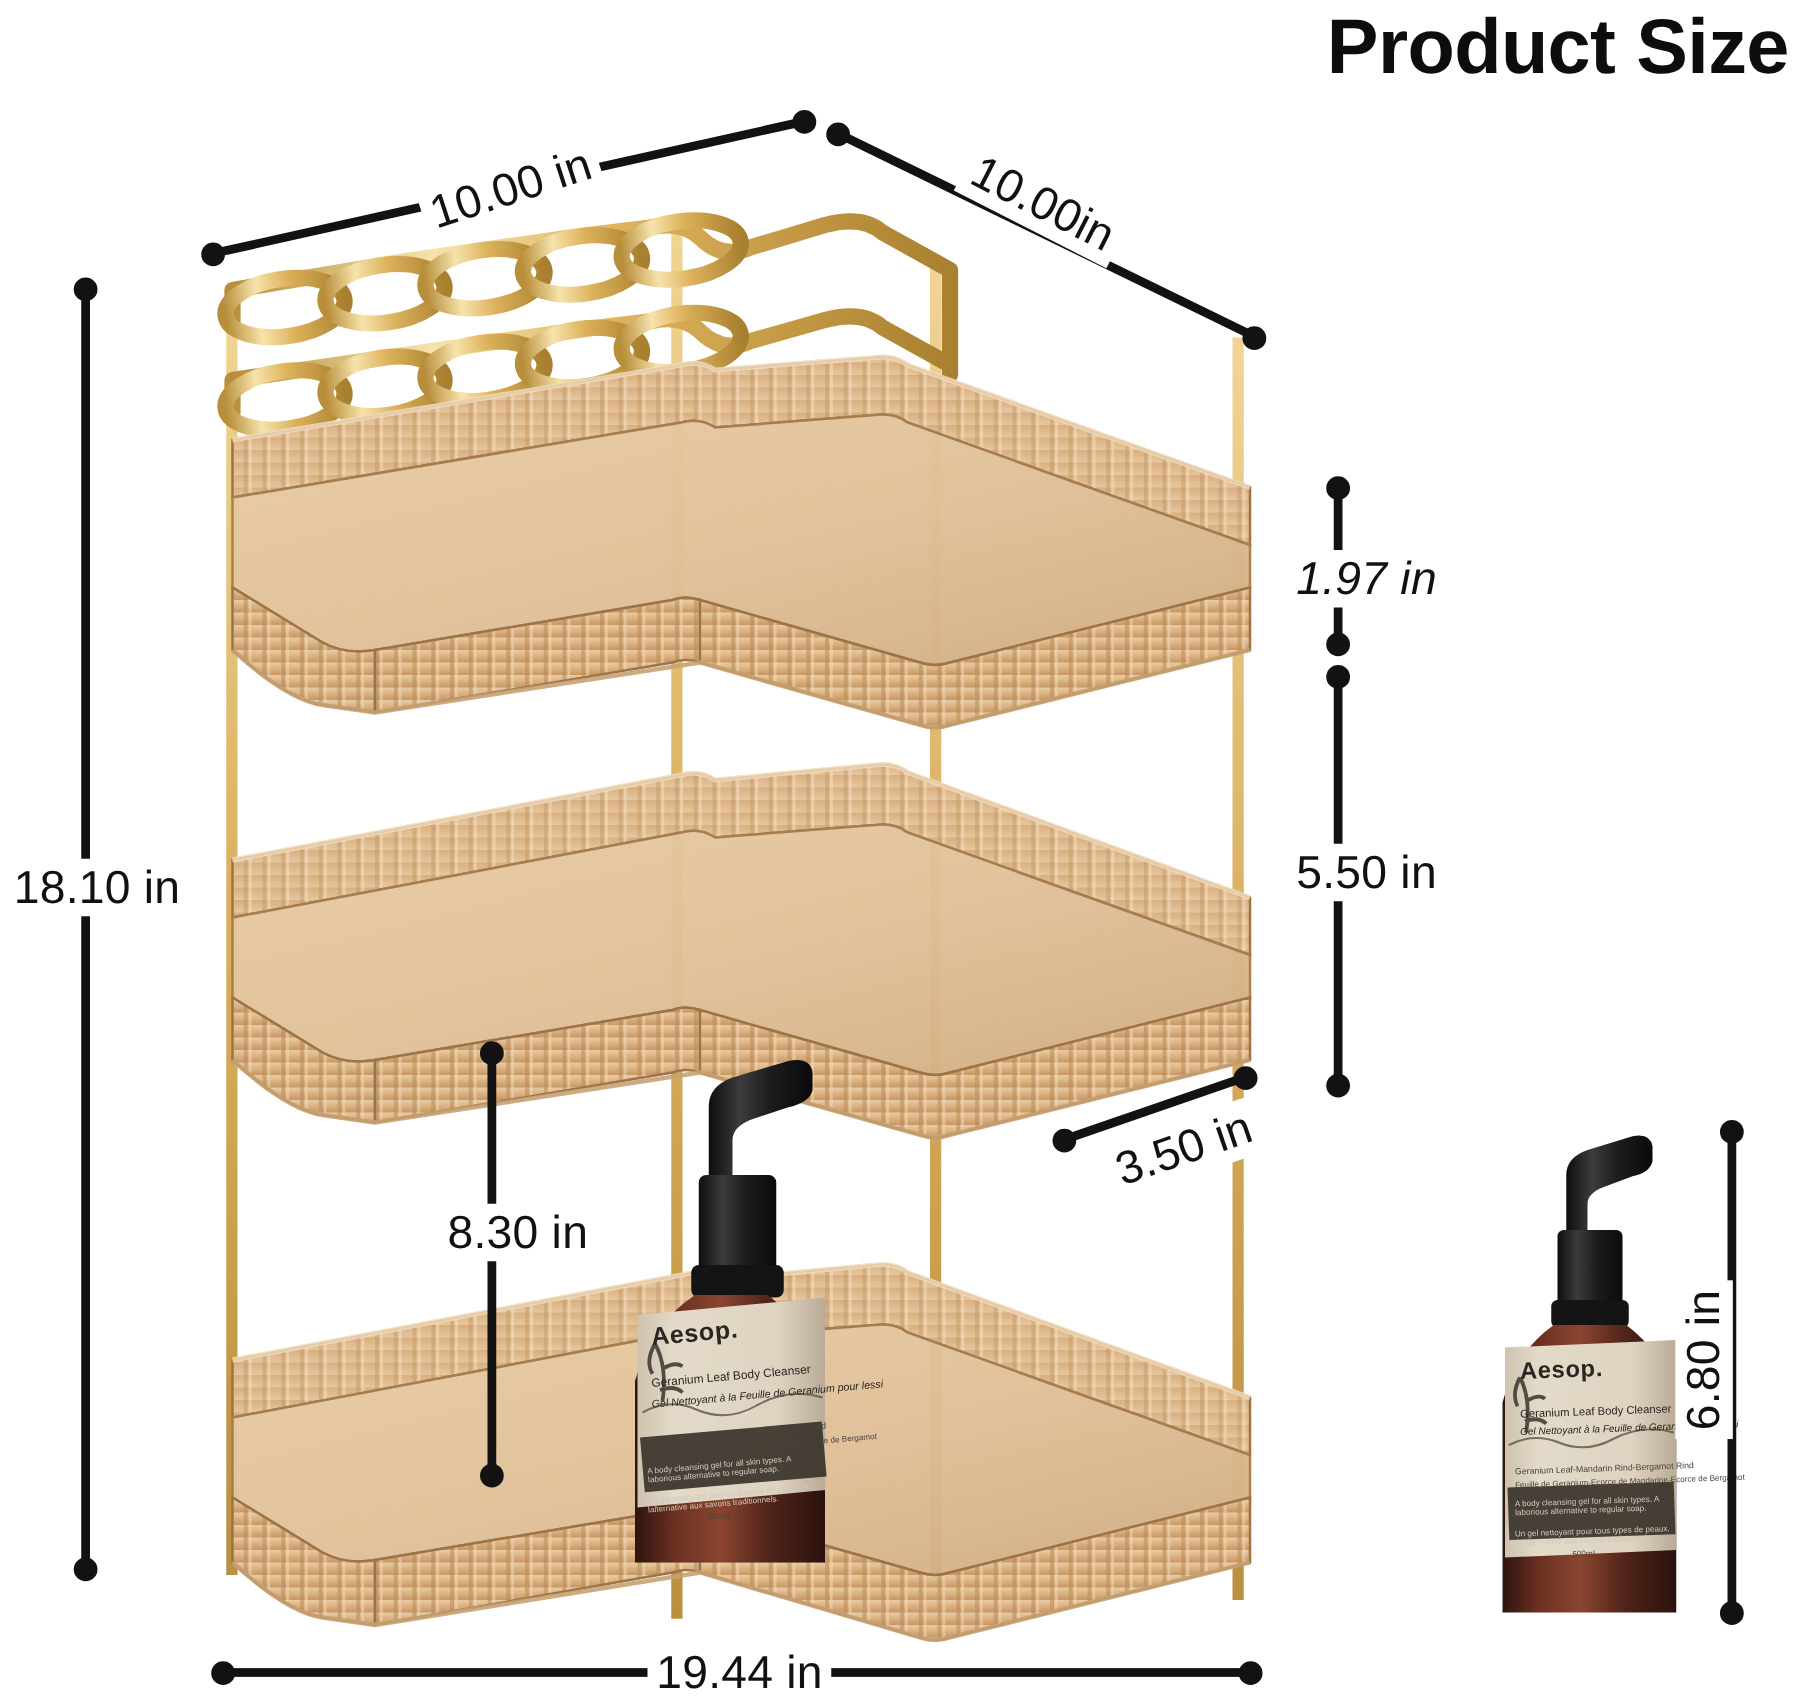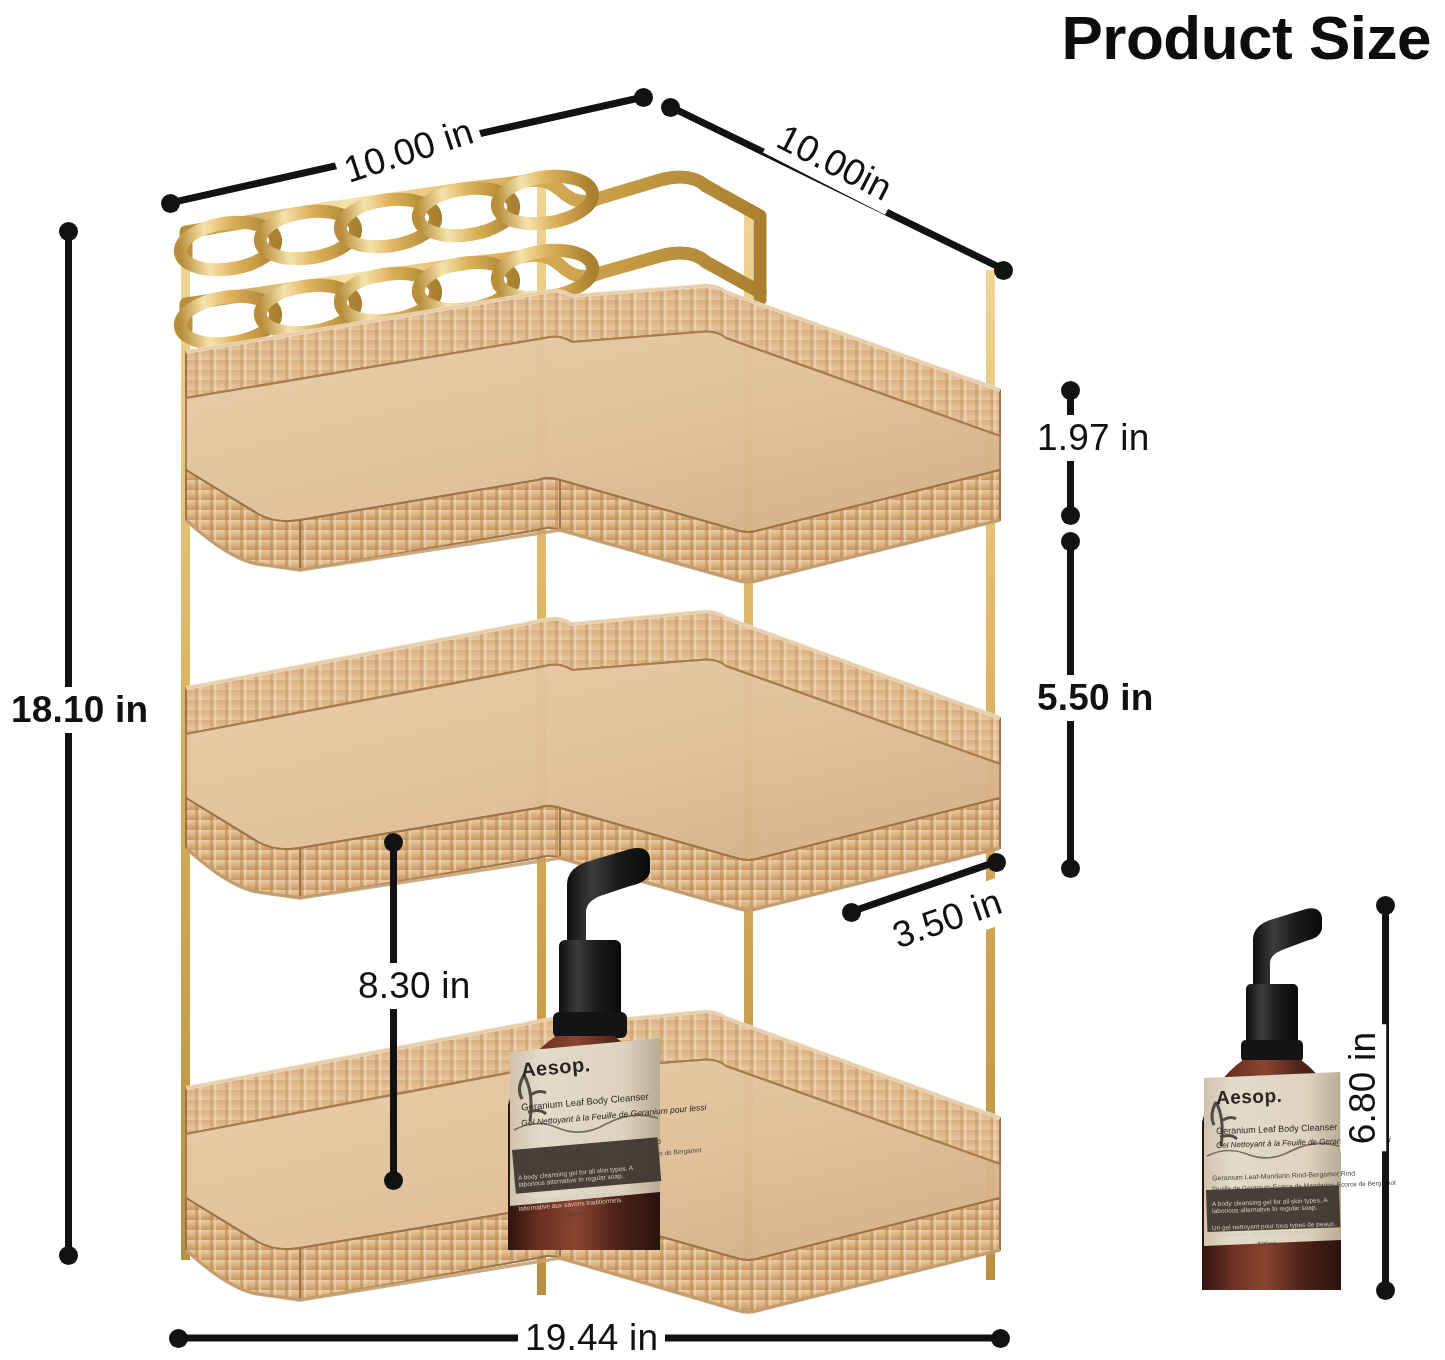--- a/index.html
+++ b/index.html
@@ -299,7 +299,7 @@
     <div class="dimdot" style="left:1070px; top:390px;"></div>
     <div class="dimline" style="left:1066.5px; top:390px; width:125px; height:7px; transform:rotate(90deg) translateY(-3.5px);"></div>
     <div class="dimdot" style="left:1070px; top:515px;"></div>
-    <div class="dimlabel mask" style="left:1030px; top:415px;">1.97 in</div>
+    <div class="dimlabel mask" style="left:1030px; top:440px;font-style:italic;">1.97 in</div>
   </div>
 
   <div>

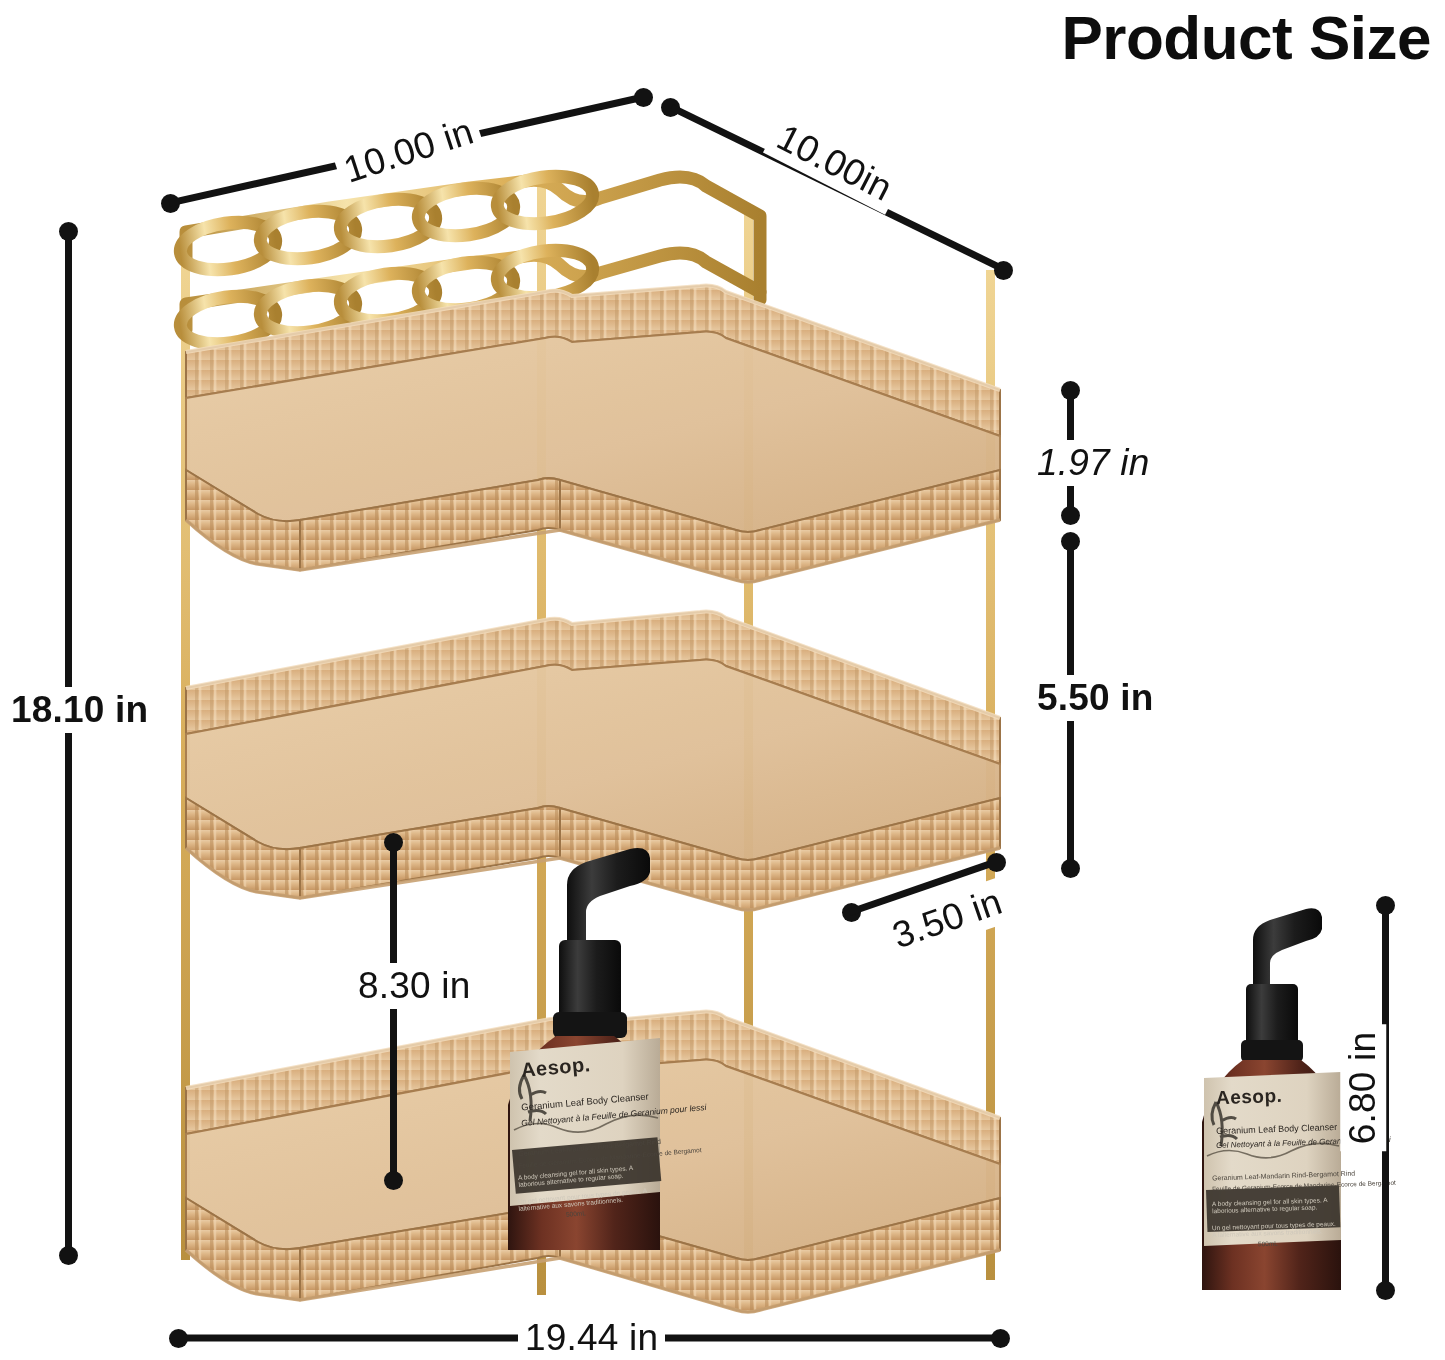--- a/index.html
+++ b/index.html
@@ -327,7 +327,7 @@
     <div class="dimdot" style="left:68px; top:231px;"></div>
     <div class="dimline" style="left:64.5px; top:231px; width:1024px; height:7px; transform:rotate(90deg) translateY(-3.5px);"></div>
     <div class="dimdot" style="left:68px; top:1255px;"></div>
-    <div class="dimlabel mask" style="left:4px; top:687px;font-weight:bold;">18.10 in</div>
+    <div class="dimlabel mask" style="left:4px; top:687px;">18.10 in</div>
   </div>
 
   <div>

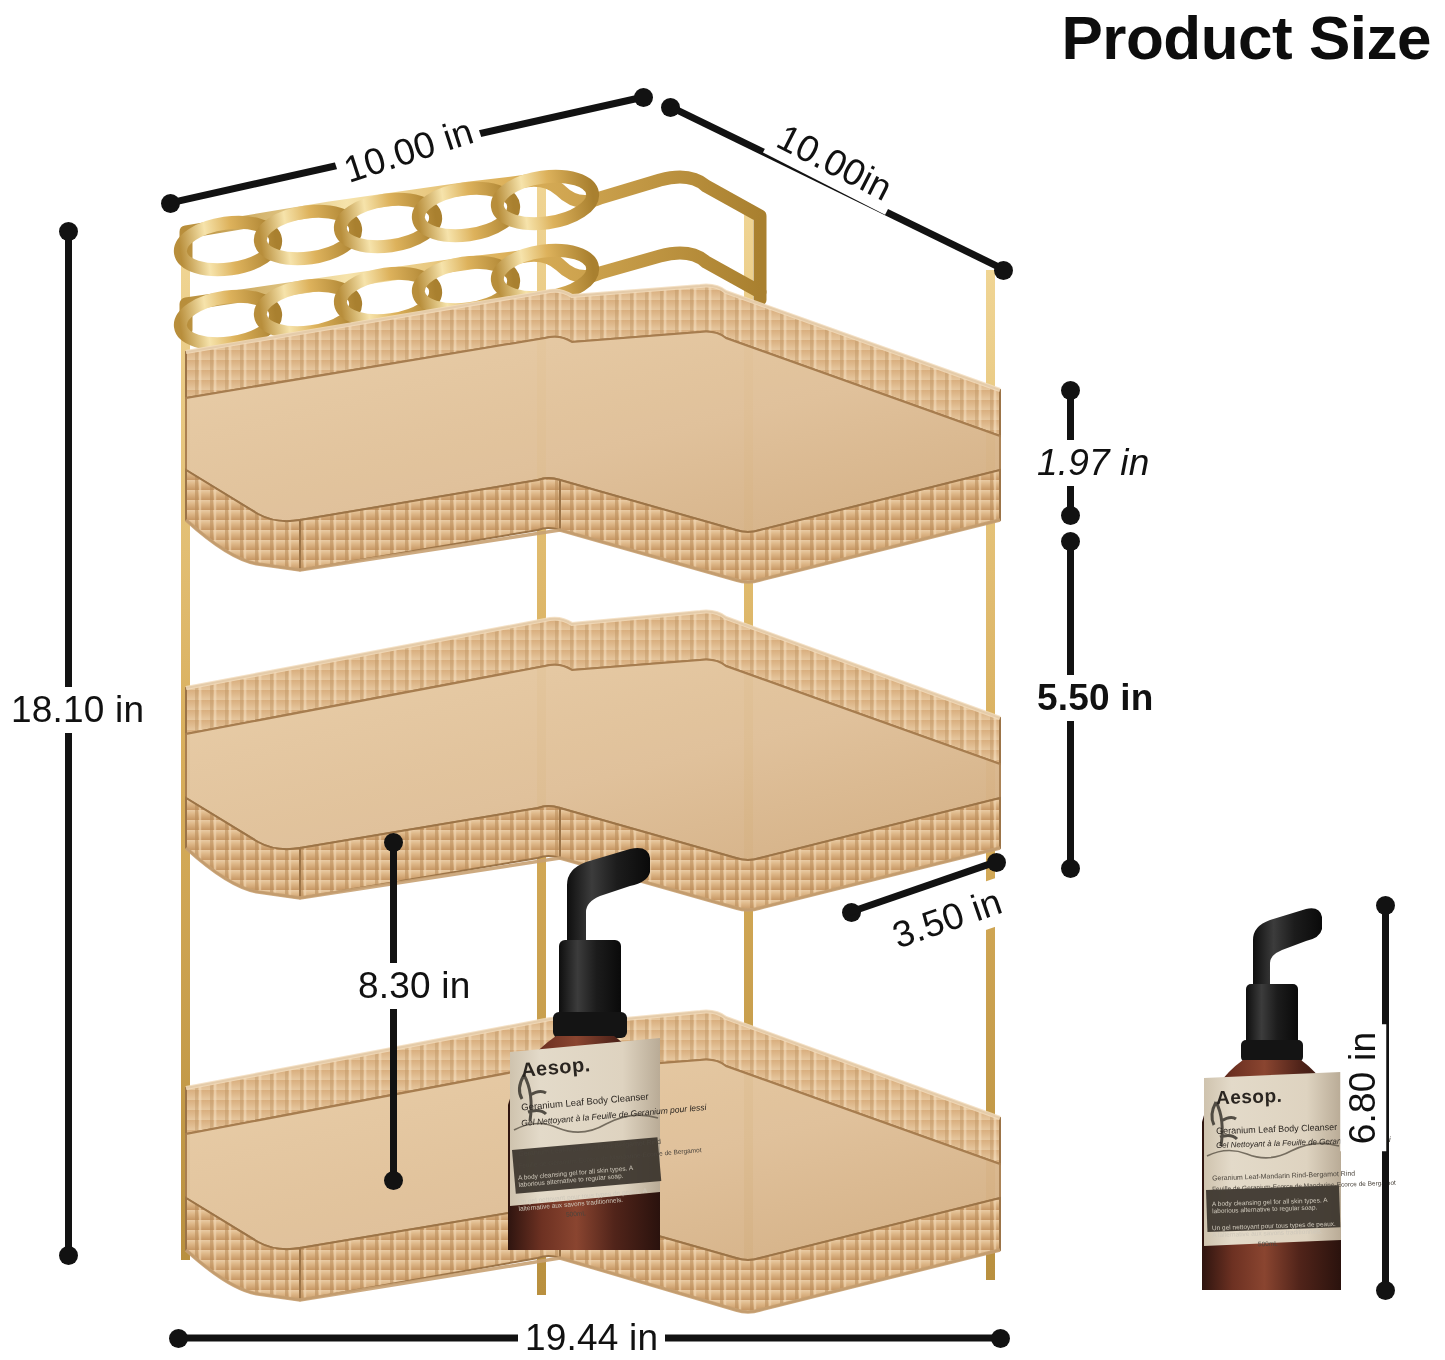--- a/index.html
+++ b/index.html
@@ -306,7 +306,7 @@
     <div class="dimdot" style="left:1070px; top:541px;"></div>
     <div class="dimline" style="left:1066.5px; top:541px; width:327px; height:7px; transform:rotate(90deg) translateY(-3.5px);"></div>
     <div class="dimdot" style="left:1070px; top:868px;"></div>
-    <div class="dimlabel mask" style="left:1030px; top:675px;font-weight:bold;">5.50 in</div>
+    <div class="dimlabel mask" style="left:1030px; top:675px;">5.50 in</div>
   </div>
 
   <div>

